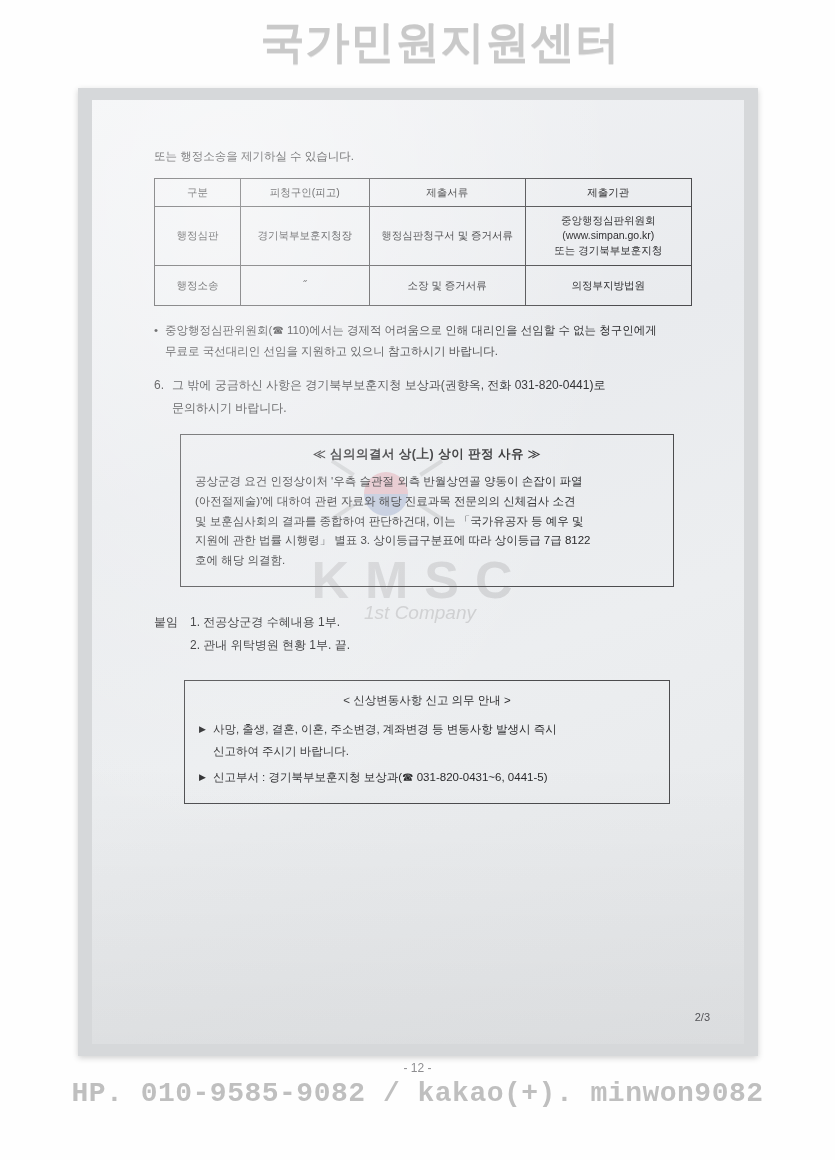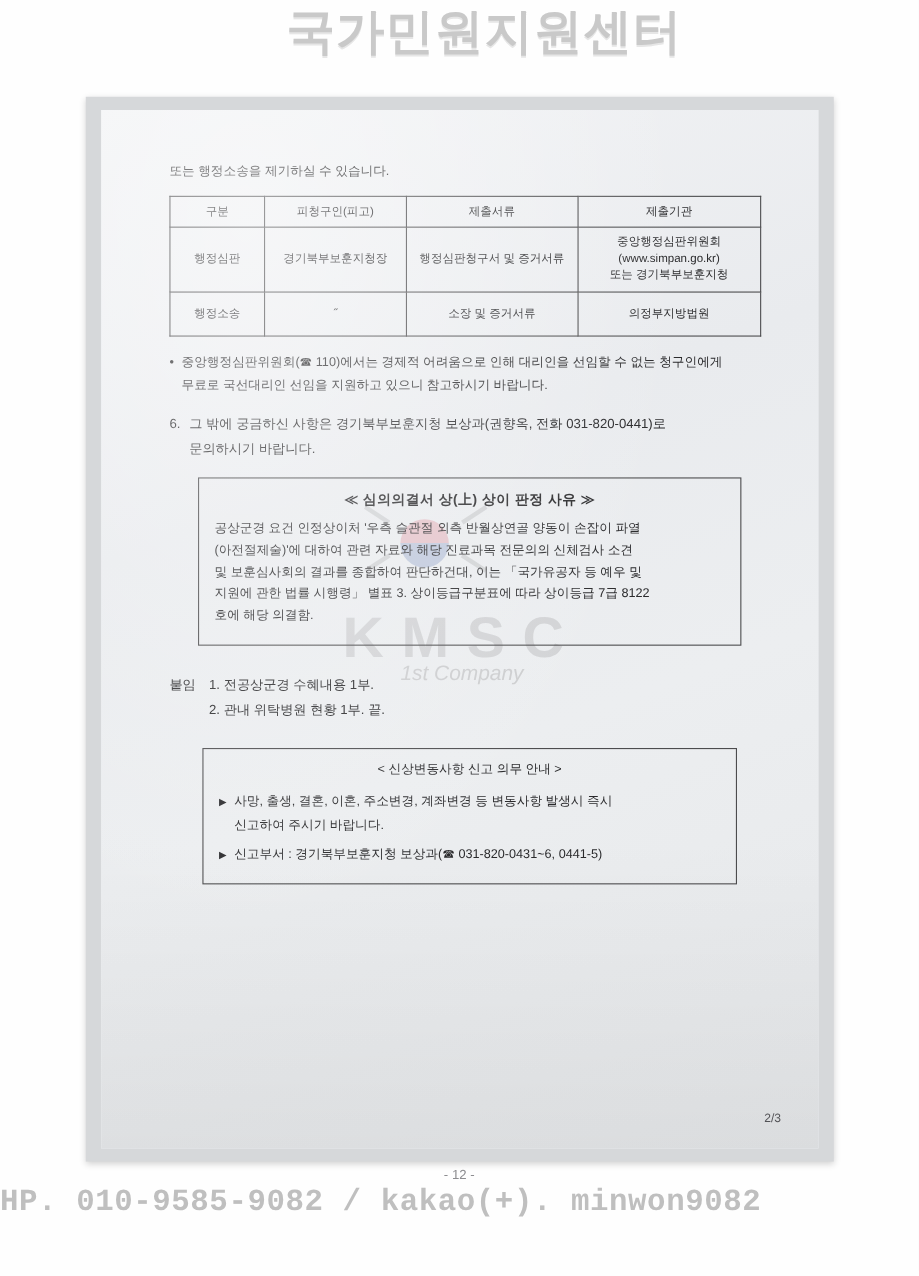--- a/index.html
+++ b/index.html
@@ -26,7 +26,7 @@
     width: 835px;
     height: 72px;
     display: flex;
-    align-items: flex-start;
+    align-items: flex-end;
     justify-content: center;
     padding-left: 46px;
   }

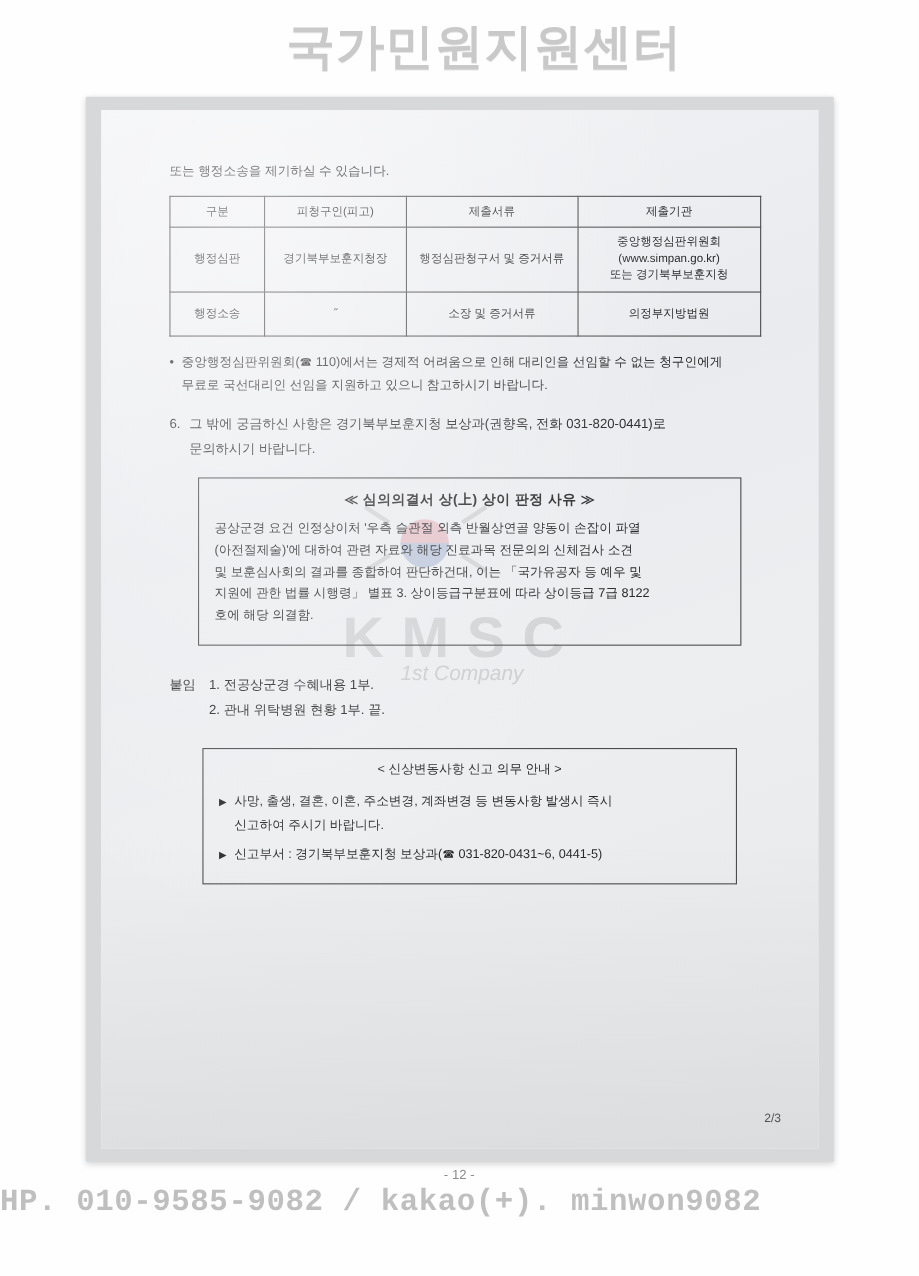--- a/index.html
+++ b/index.html
@@ -231,7 +231,7 @@
     left: 0;
     top: 1078px;
     width: 835px;
-    text-align: left;
+    text-align: center;
     font-family: "Liberation Mono", monospace;
     font-size: 28px;
     font-weight: bold;

